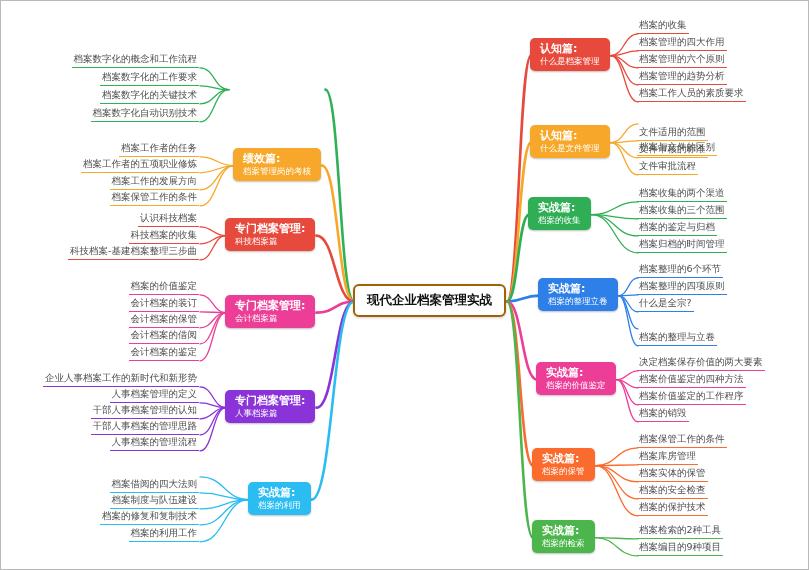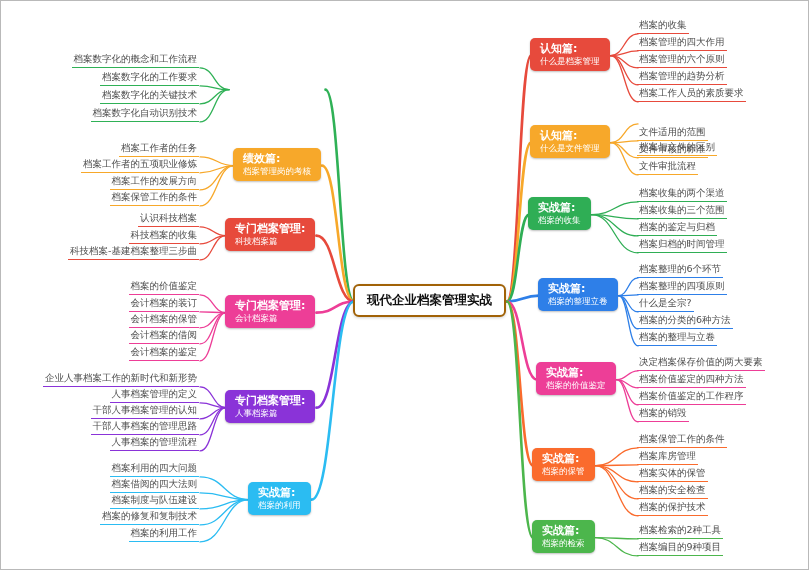--- a/index.html
+++ b/index.html
@@ -206,7 +206,6 @@
   <div class="leaf" style="left: 636px; top: 256px; --c: #2E7FE8;"><span>档案整理的6个环节</span></div>
   <div class="leaf" style="left: 636px; top: 273px; --c: #2E7FE8;"><span>档案整理的四项原则</span></div>
   <div class="leaf" style="left: 636px; top: 290px; --c: #2E7FE8;"><span>什么是全宗?</span></div>
-  <div class="leaf" style="left: 636px; top: 307px; --c: #2E7FE8;"><span>档案的分类的6种方法</span></div>
   <div class="leaf" style="left: 636px; top: 324px; --c: #2E7FE8;"><span>档案的整理与立卷</span></div>
 
   <div class="leaf" style="left: 636px; top: 349px; --c: #ED3E97;"><span>决定档案保存价值的两大要素</span></div>

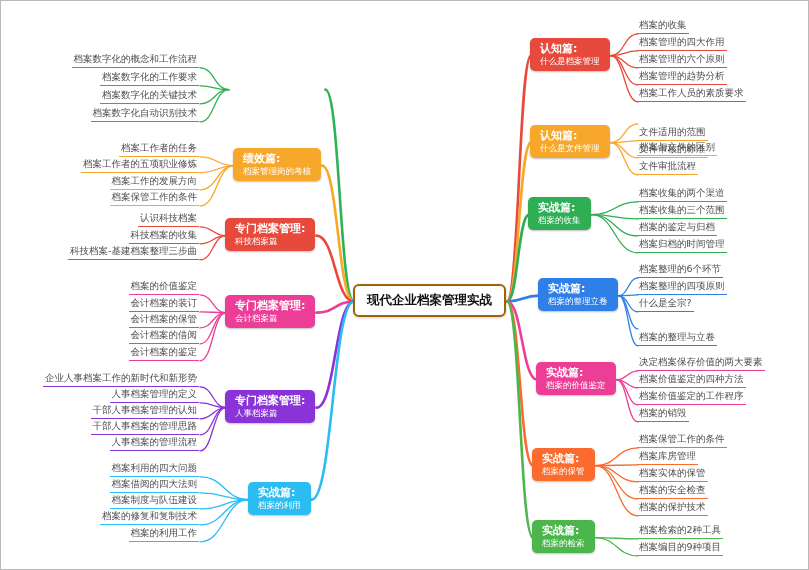--- a/index.html
+++ b/index.html
@@ -181,7 +181,6 @@
   <div class="leaf l" style="right: 609px; top: 413px; --c: #8A33D8;"><span>干部人事档案的管理思路</span></div>
   <div class="leaf l" style="right: 609px; top: 429px; --c: #8A33D8;"><span>人事档案的管理流程</span></div>
 
-  <div class="leaf l" style="right: 609px; top: 455px; --c: #2BBCF2;"><span>档案利用的四大问题</span></div>
   <div class="leaf l" style="right: 609px; top: 471px; --c: #2BBCF2;"><span>档案借阅的四大法则</span></div>
   <div class="leaf l" style="right: 609px; top: 487px; --c: #2BBCF2;"><span>档案制度与队伍建设</span></div>
   <div class="leaf l" style="right: 609px; top: 503px; --c: #2BBCF2;"><span>档案的修复和复制技术</span></div>

